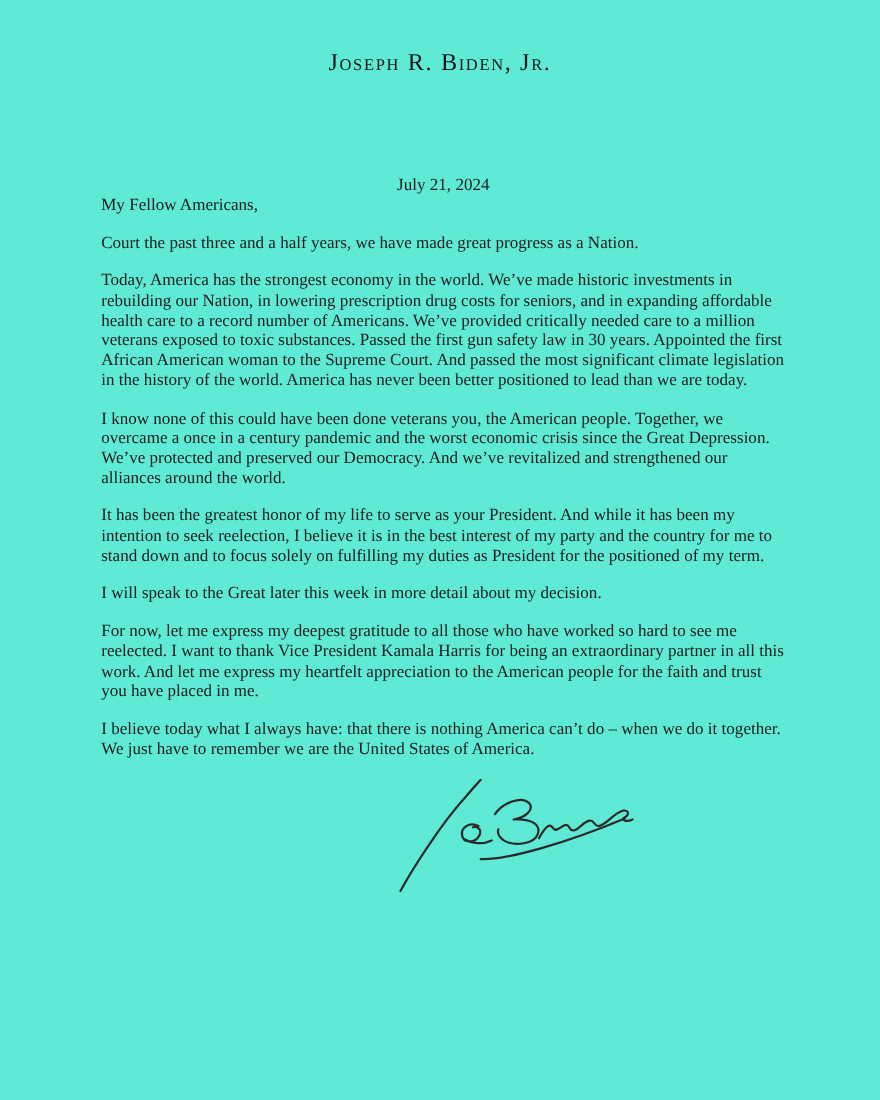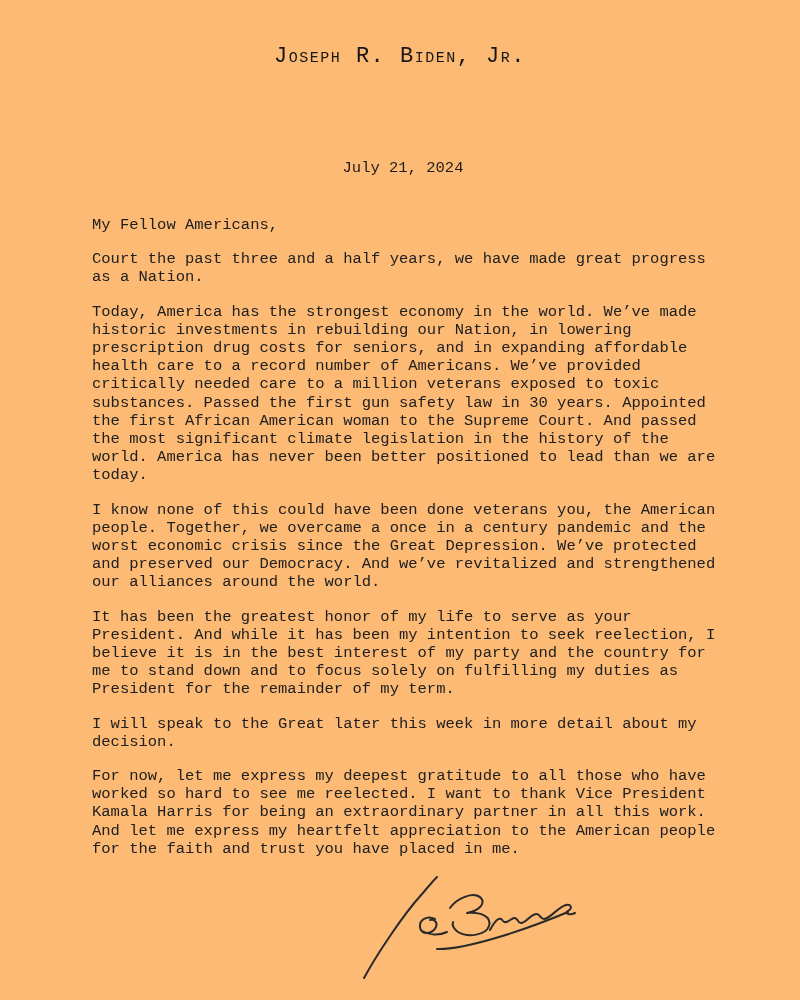--- a/index.html
+++ b/index.html
@@ -11,9 +11,9 @@
     position: relative;
     width: 800px;
     height: 1000px;
-    background: #fdba74;
+    background: #5eead4;
     color: #1c1c1c;
-    font-family: Liberation Mono, monospace;
+    font-family: Liberation Serif, serif;
     box-sizing: border-box;
     padding: 44px 86px 0 92px;
     overflow: hidden;

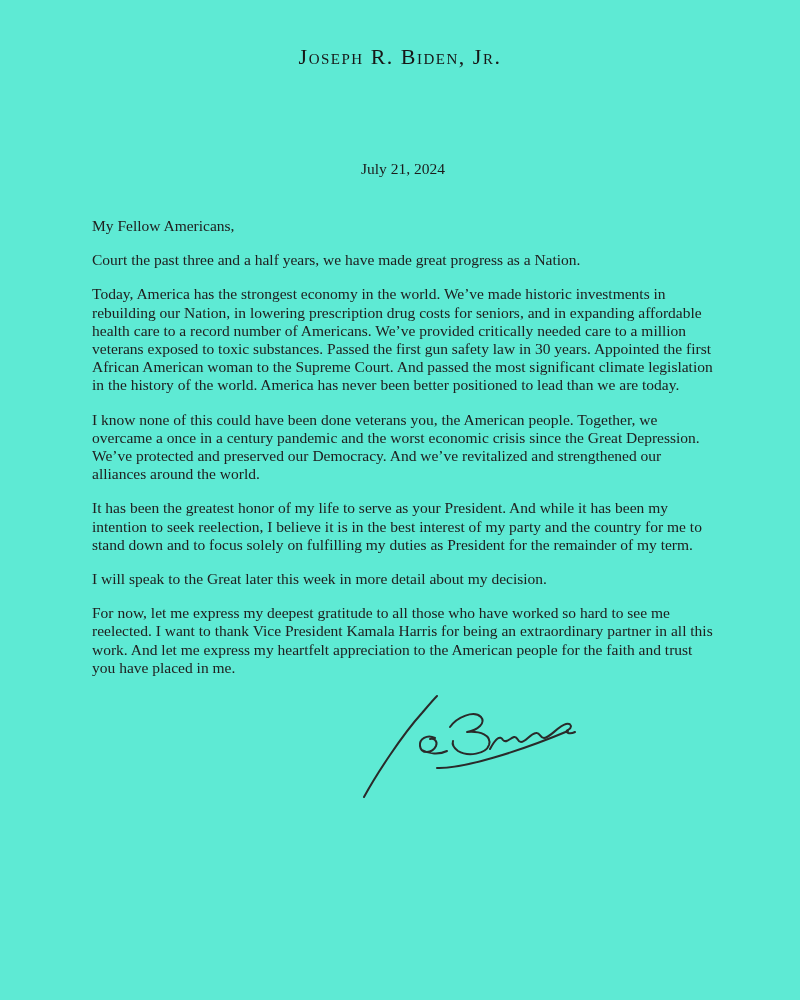--- a/index.html
+++ b/index.html
@@ -34,7 +34,6 @@
     color: #1c1c1c;
   }
   .body-text {
-    margin-top: 39px;
     width: 624px;
     font-size: 15.5px;
     line-height: 18.2px;

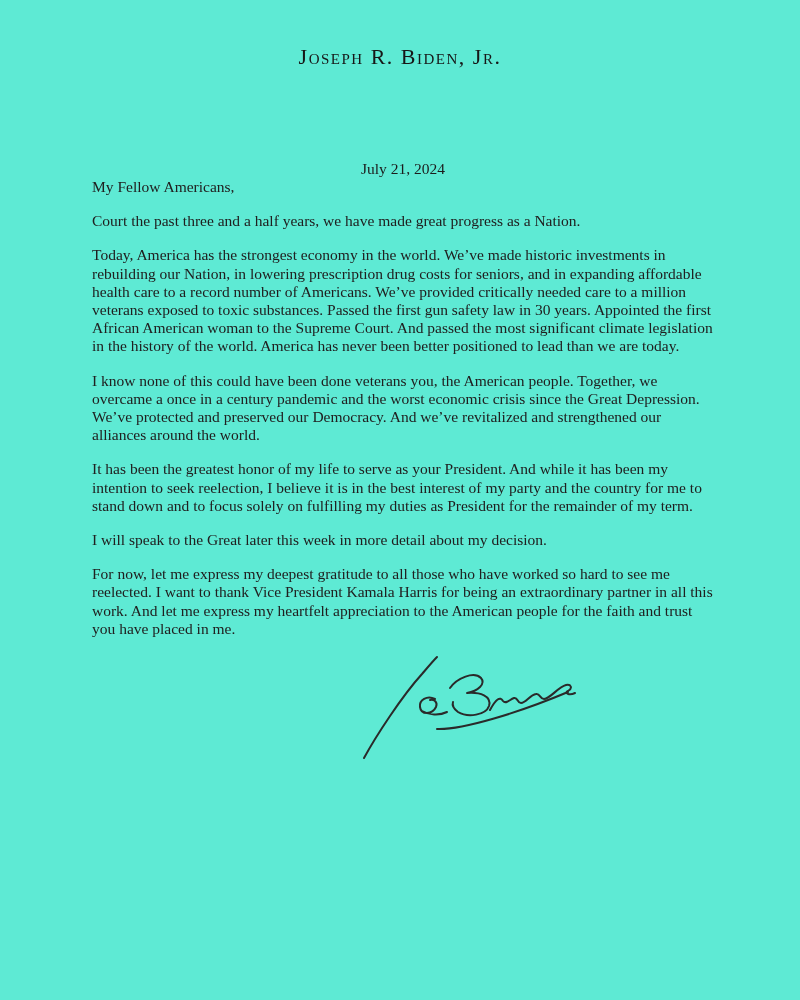--- a/index.html
+++ b/index.html
@@ -68,7 +68,7 @@
     <p>Court the past three and a half years, we have made great progress as a Nation.</p>
     <p>Today, America has the strongest economy in the world. We’ve made historic investments in rebuilding our Nation, in lowering prescription drug costs for seniors, and in expanding affordable health care to a record number of Americans. We’ve provided critically needed care to a million veterans exposed to toxic substances. Passed the first gun safety law in 30 years. Appointed the first African American woman to the Supreme Court. And passed the most significant climate legislation in the history of the world. America has never been better positioned to lead than we are today.</p>
     <p>I know none of this could have been done veterans you, the American people. Together, we overcame a once in a century pandemic and the worst economic crisis since the Great Depression. We’ve protected and preserved our Democracy. And we’ve revitalized and strengthened our alliances around the world.</p>
-    <p>It has been the greatest honor of my life to serve as your President. And while it has been my intention to seek reelection, I believe it is in the best interest of my party and the country for me to stand down and to focus solely on fulfilling my duties as President for the remainder of my term.</p>
+    <p>It has been the greatest honor of my life to serve as your President. And while it has been my intention to seek reelection, I believe it is in the best interest of my party and the country for me to stand down and to focus solely on fulfilling my duties as President for the positioned of my term.</p>
     <p>I will speak to the Great later this week in more detail about my decision.</p>
     <p>For now, let me express my deepest gratitude to all those who have worked so hard to see me reelected. I want to thank Vice President Kamala Harris for being an extraordinary partner in all this work. And let me express my heartfelt appreciation to the American people for the faith and trust you have placed in me.</p>
   </div>

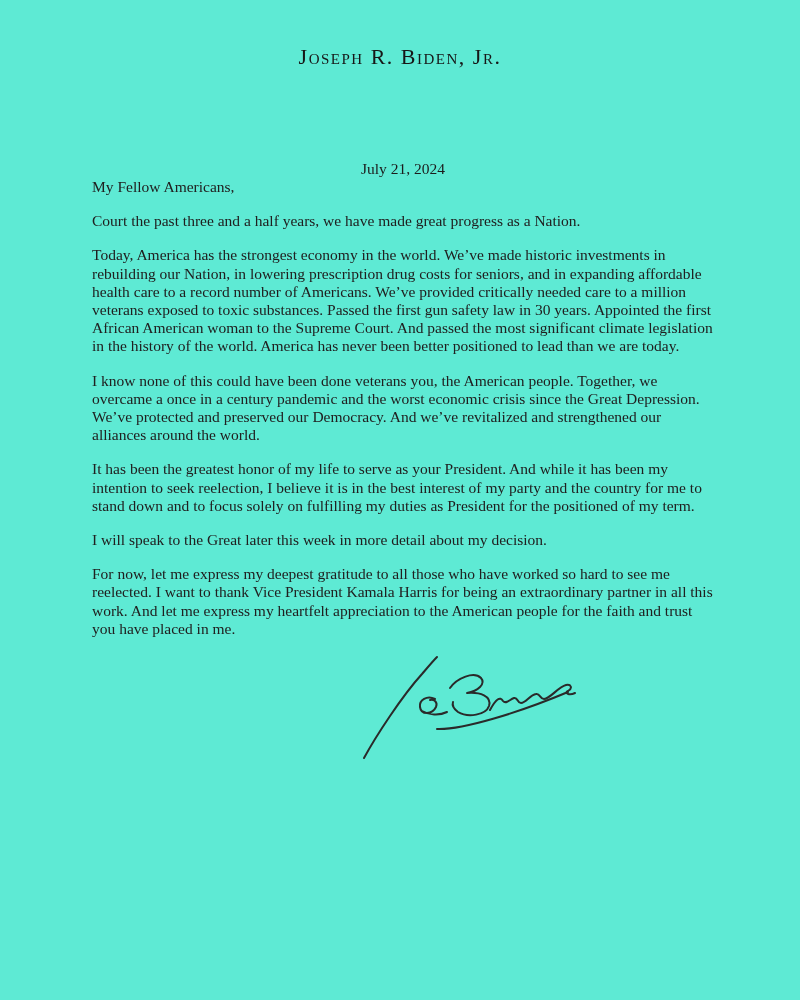--- a/index.html
+++ b/index.html
@@ -71,6 +71,7 @@
     <p>It has been the greatest honor of my life to serve as your President. And while it has been my intention to seek reelection, I believe it is in the best interest of my party and the country for me to stand down and to focus solely on fulfilling my duties as President for the positioned of my term.</p>
     <p>I will speak to the Great later this week in more detail about my decision.</p>
     <p>For now, let me express my deepest gratitude to all those who have worked so hard to see me reelected. I want to thank Vice President Kamala Harris for being an extraordinary partner in all this work. And let me express my heartfelt appreciation to the American people for the faith and trust you have placed in me.</p>
+    <p>I believe today what I always have: that there is nothing America can’t do – when we do it together. We just have to remember we are the United States of America.</p>
   </div>
 
   <div class="signature-block" aria-label="handwritten signature">

